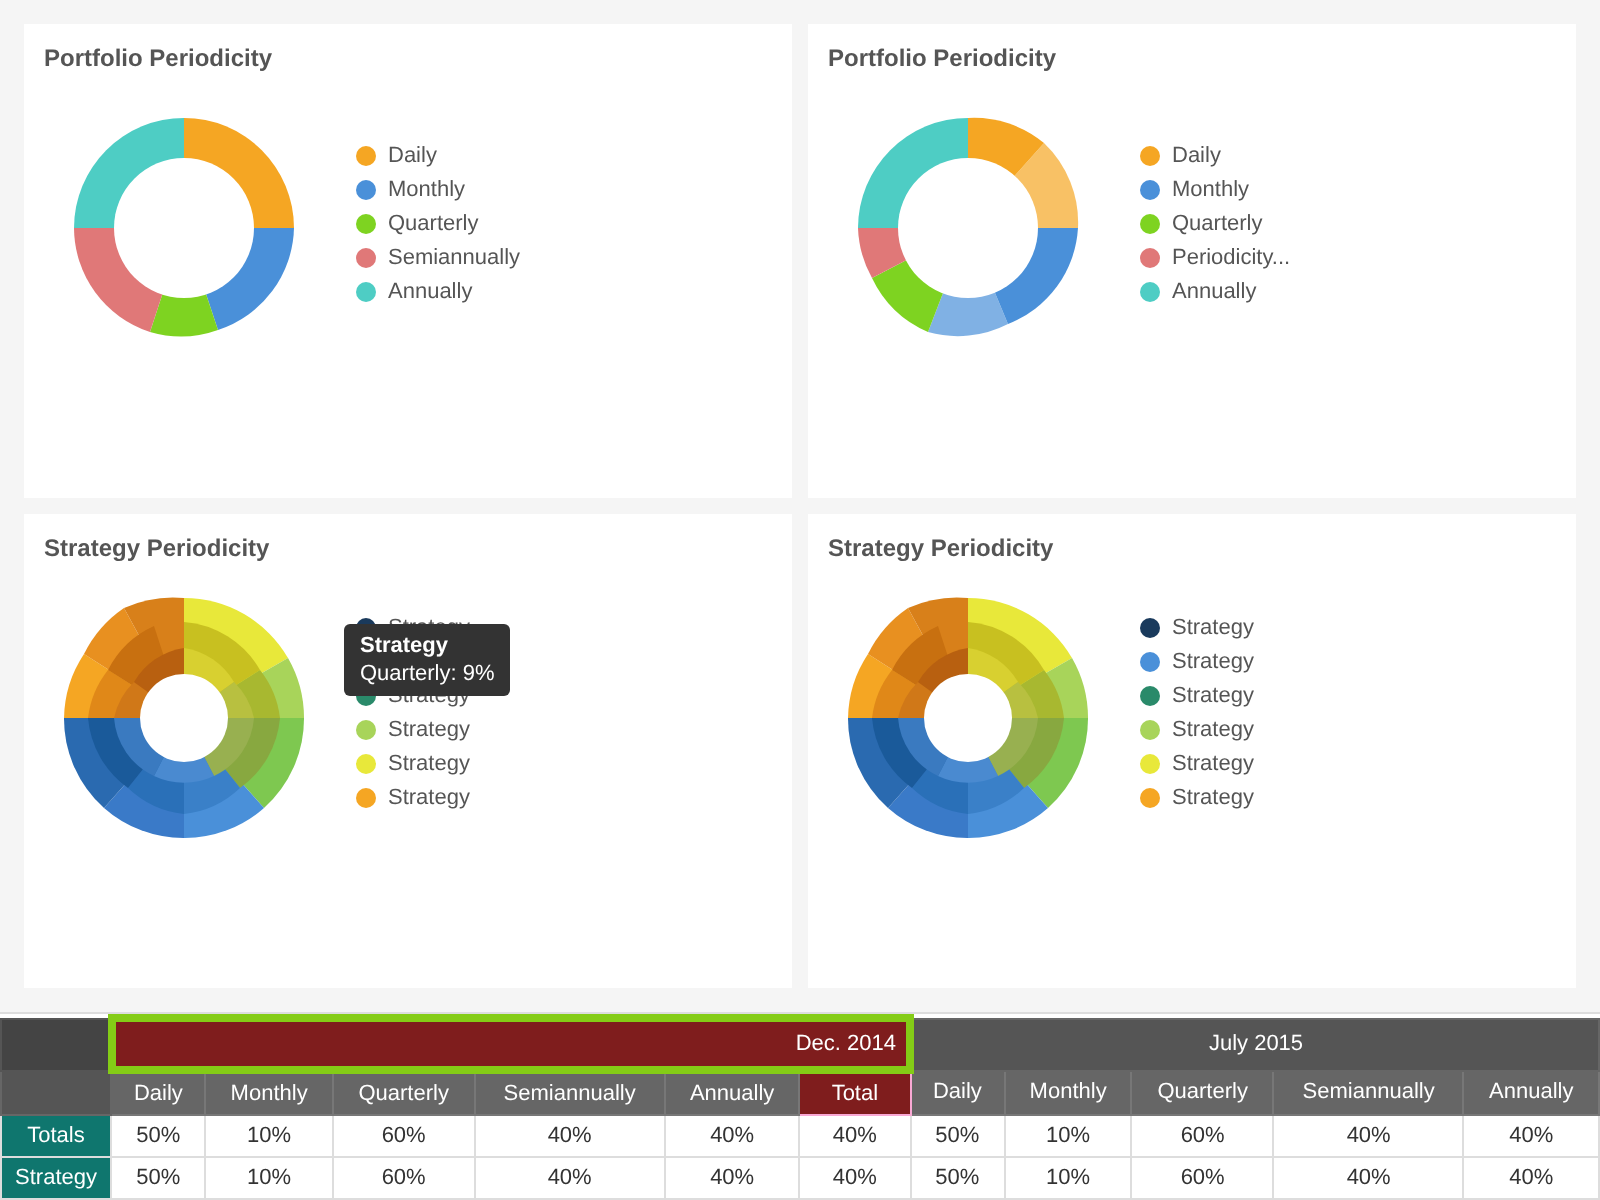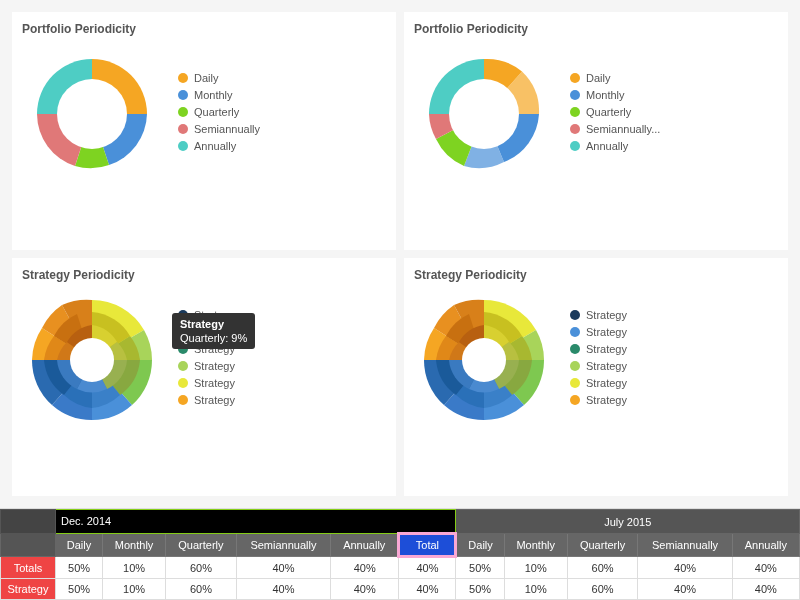--- a/index.html
+++ b/index.html
@@ -123,7 +123,7 @@
           </div>
           <div class="legend-item">
             <div class="legend-dot" style="background:#E07878;"></div>
-            <span>Semiannually...</span>
+            <span>Periodicity...</span>
           </div>
           <div class="legend-item">
             <div class="legend-dot" style="background:#4ECDC4;"></div>

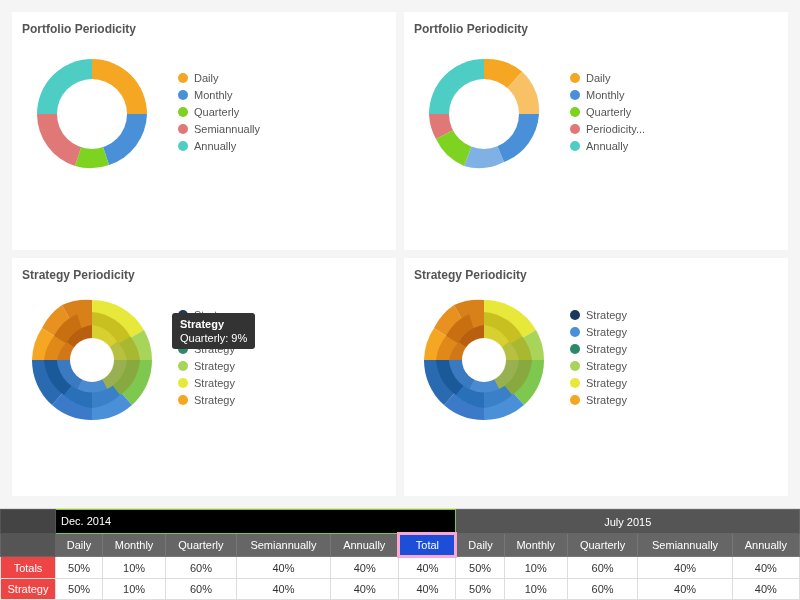--- a/index.html
+++ b/index.html
@@ -271,7 +271,7 @@
       <thead>
         <tr class="header-group">
           <th style="background:#444; border:1px solid #555;"></th>
-          <th colspan="6" style="background:#000000; border:1px solid #84cc16; color:white; text-align:left; padding:5px;">Dec. 2014</th>
+          <th colspan="6" style="background:#7f1d1d; border:4px solid #84cc16; color:white; text-align:right; padding:5px;">Dec. 2014</th>
           <th colspan="5" style="background:#555; border:1px solid #666; color:white; text-align:center; padding:5px;">July 2015</th>
         </tr>
         <tr class="col-header">

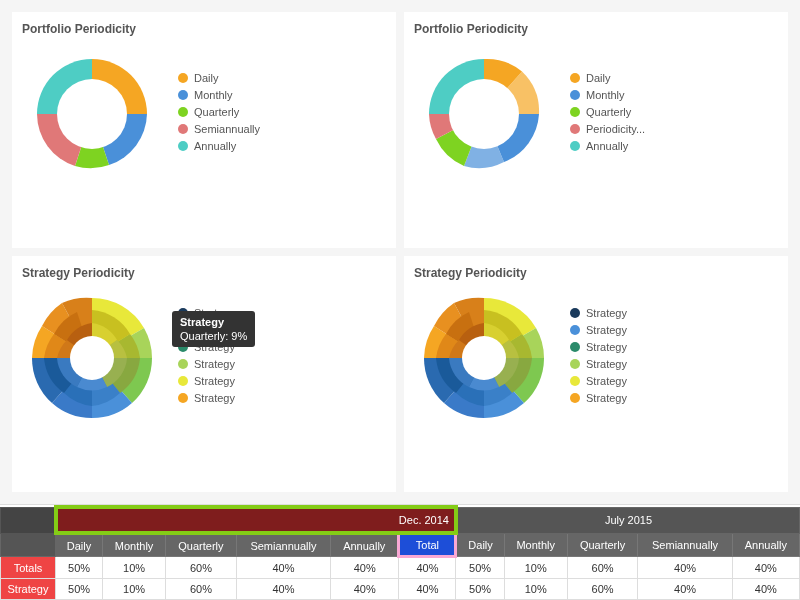--- a/index.html
+++ b/index.html
@@ -281,7 +281,7 @@
           <th style="background:#666; color:white; border:1px solid #777; padding:4px 8px;">Quarterly</th>
           <th style="background:#666; color:white; border:1px solid #777; padding:4px 8px;">Semiannually</th>
           <th style="background:#666; color:white; border:1px solid #777; padding:4px 8px;">Annually</th>
-          <th style="background:#1d4ed8; color:white; border:3px solid #f9a8d4; padding:4px 12px;">Total</th>
+          <th style="background:#7f1d1d; color:white; border:1px solid #f9a8d4; padding:4px 12px;">Total</th>
           <th style="background:#666; color:white; border:1px solid #777; padding:4px 8px;">Daily</th>
           <th style="background:#666; color:white; border:1px solid #777; padding:4px 8px;">Monthly</th>
           <th style="background:#666; color:white; border:1px solid #777; padding:4px 8px;">Quarterly</th>

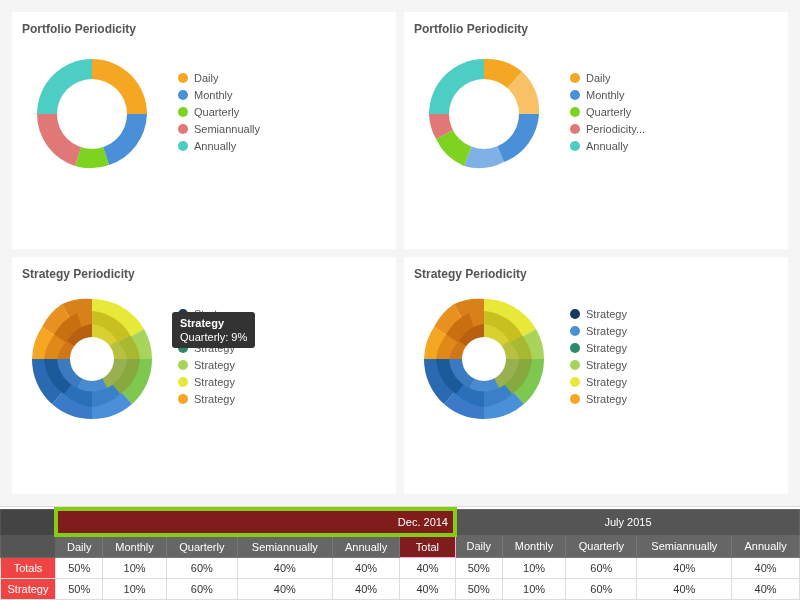--- a/index.html
+++ b/index.html
@@ -34,7 +34,7 @@
     
     .col-header th { background: #666; color: white; text-align: center; padding: 4px 6px; border: 1px solid #777; font-weight: normal; }
     
-    .row-label { background: #ef4444; color: white; text-align: center; padding: 4px 6px; border: 1px solid #666; font-weight: normal; width: 55px; }
+    .row-label { background: #0f766e; color: white; text-align: center; padding: 4px 6px; border: 1px solid #666; font-weight: normal; width: 55px; }
     
     .data-cell { text-align: center; padding: 4px 6px; border: 1px solid #ddd; background: white; }
     

